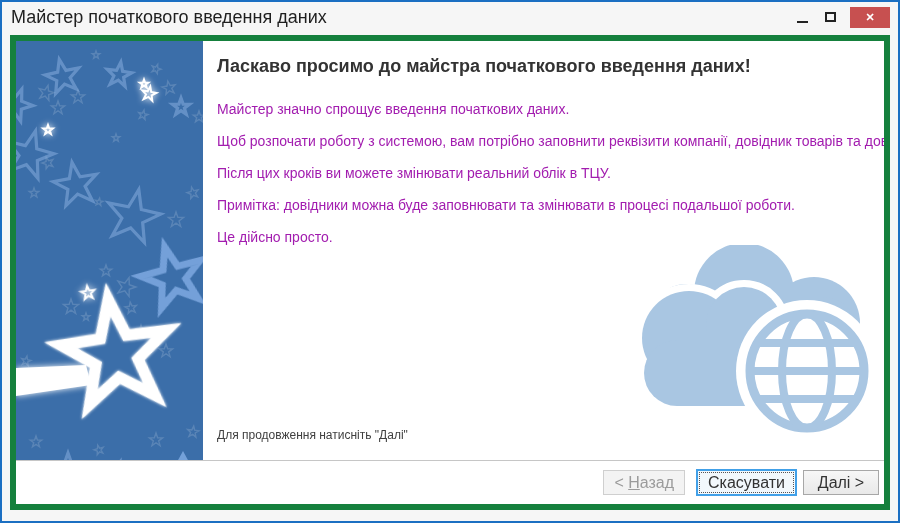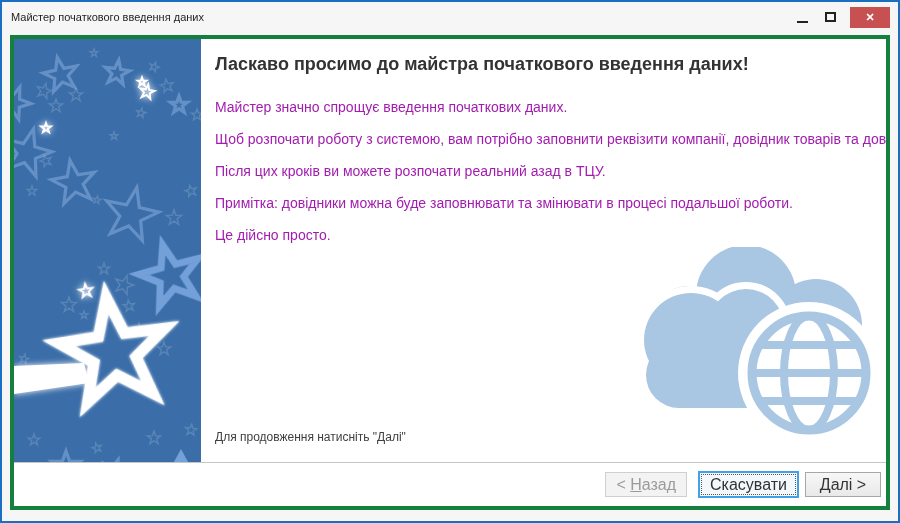--- a/index.html
+++ b/index.html
@@ -20,7 +20,7 @@
     display: flex; align-items: center;
     padding-left: 9px;
   }
-  .title-text { font-size: 11px; color: #1f1f1f; }
+  .title-text { font-size: 18px; color: #1f1f1f; }
   .controls {
     position: absolute; top: 4px; right: 8px;
     display: flex; align-items: center;

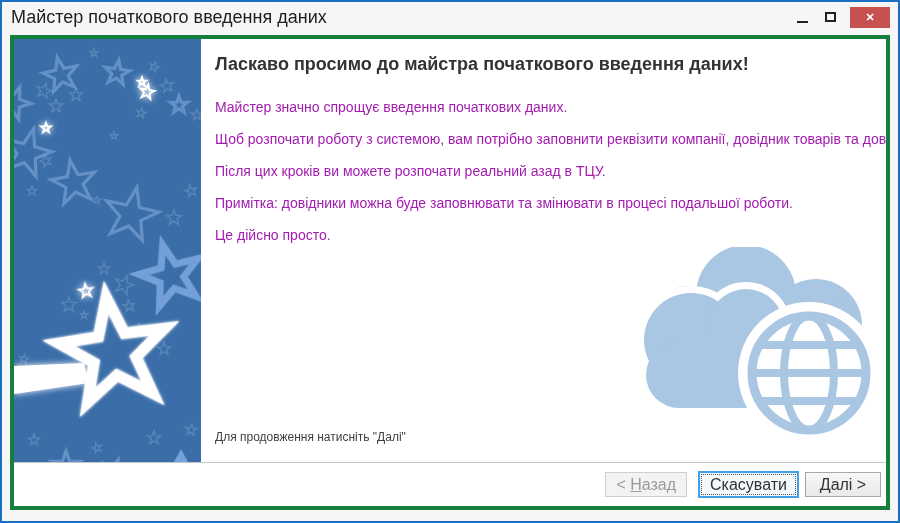--- a/index.html
+++ b/index.html
@@ -44,7 +44,7 @@
   .panel {
     position: absolute; left: 8px; right: 8px; top: 33px; bottom: 11px;
     background: #fff;
-    border: 4px solid #15803d;
+    border: 6px solid #15803d;
     display: flex; flex-direction: column;
   }
   .page { flex: 1; display: flex; min-height: 0; }

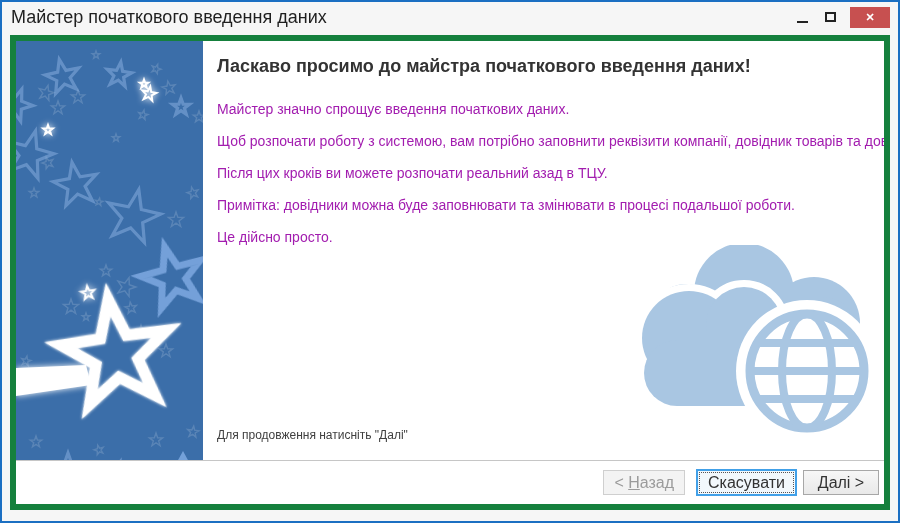--- a/index.html
+++ b/index.html
@@ -209,7 +209,7 @@
         <h1 class="heading">Ласкаво просимо до майстра початкового введення даних!</h1>
         <p class="para">Майстер значно спрощує введення початкових даних.</p>
         <p class="para">Щоб розпочати роботу з системою, вам потрібно заповнити реквізити компанії, довідник товарів та довідник контрагентів.</p>
-        <p class="para">Після цих кроків ви можете розпочати реальний азад в ТЦУ.</p>
+        <p class="para">Після цих кроків ви можете змінювати реальний облік в ТЦУ.</p>
         <p class="para">Примітка: довідники можна буде заповнювати та змінювати в процесі подальшої роботи.</p>
         <p class="para">Це дійсно просто.</p>
 

